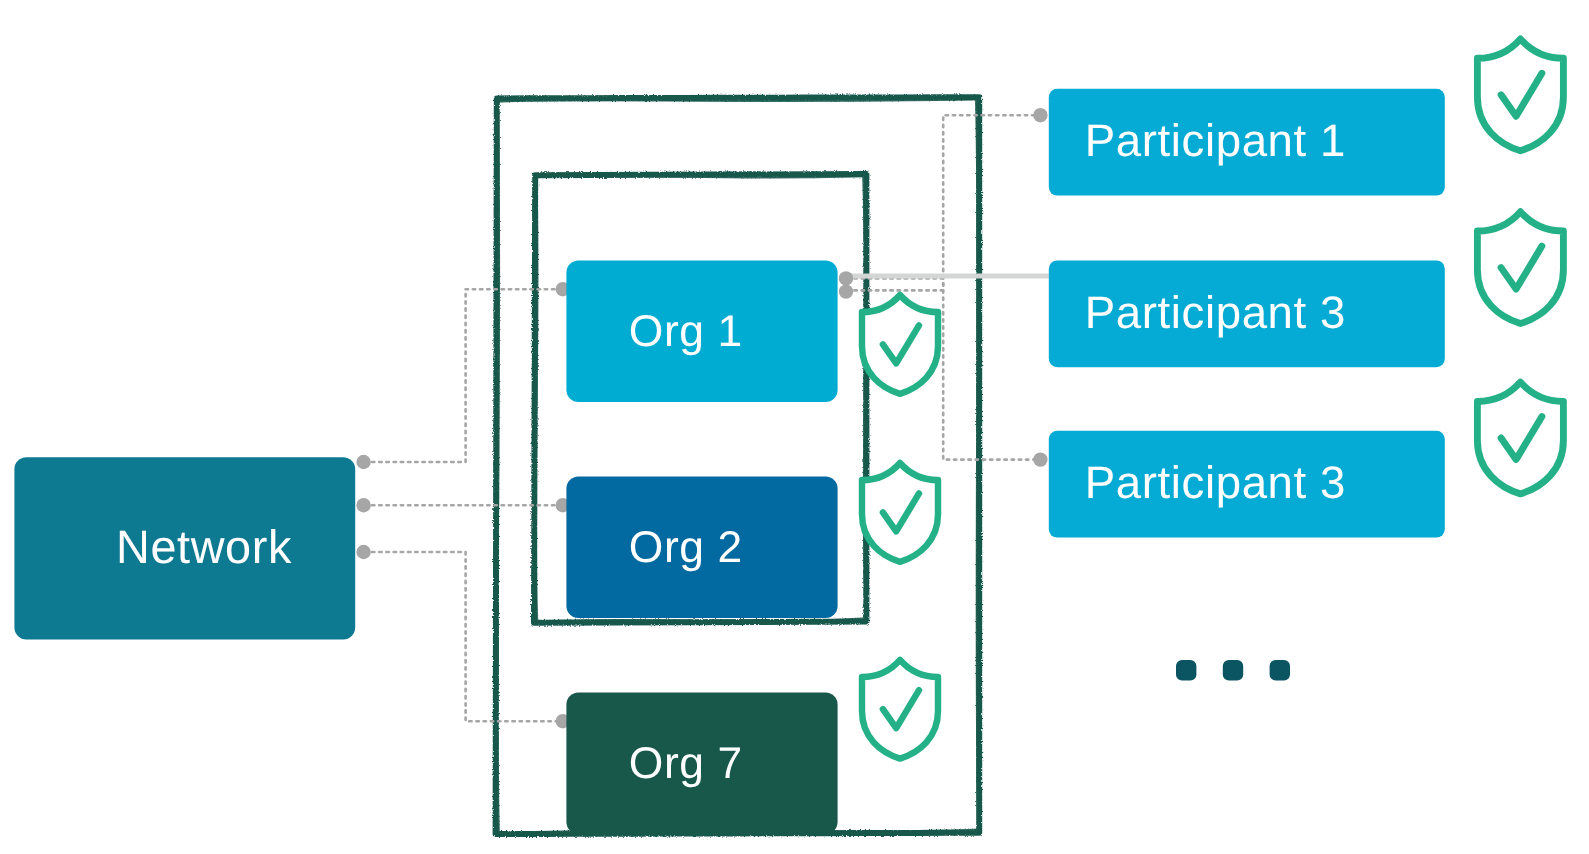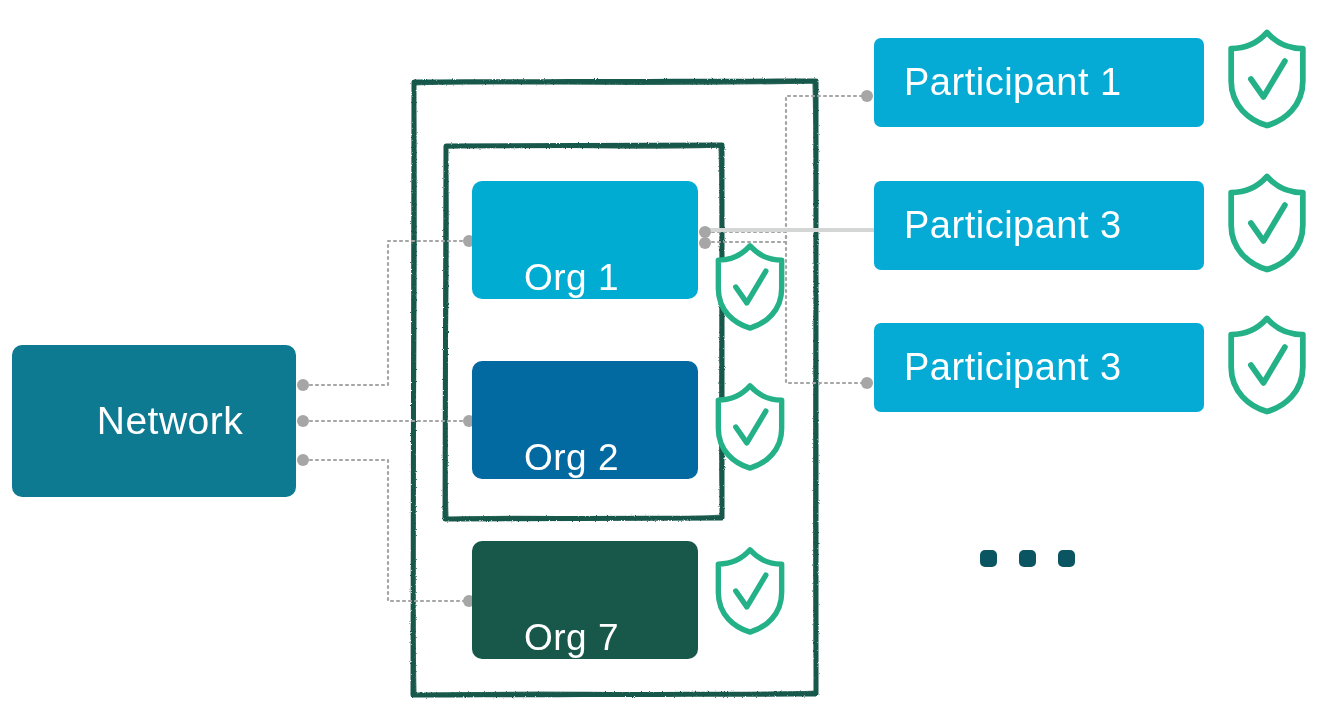--- a/index.html
+++ b/index.html
@@ -21,6 +21,7 @@
     font-weight:400;
     letter-spacing:0.5px;
     white-space:nowrap;
+    margin-top:36px;
   }
   .node .lbl{display:block;}
 

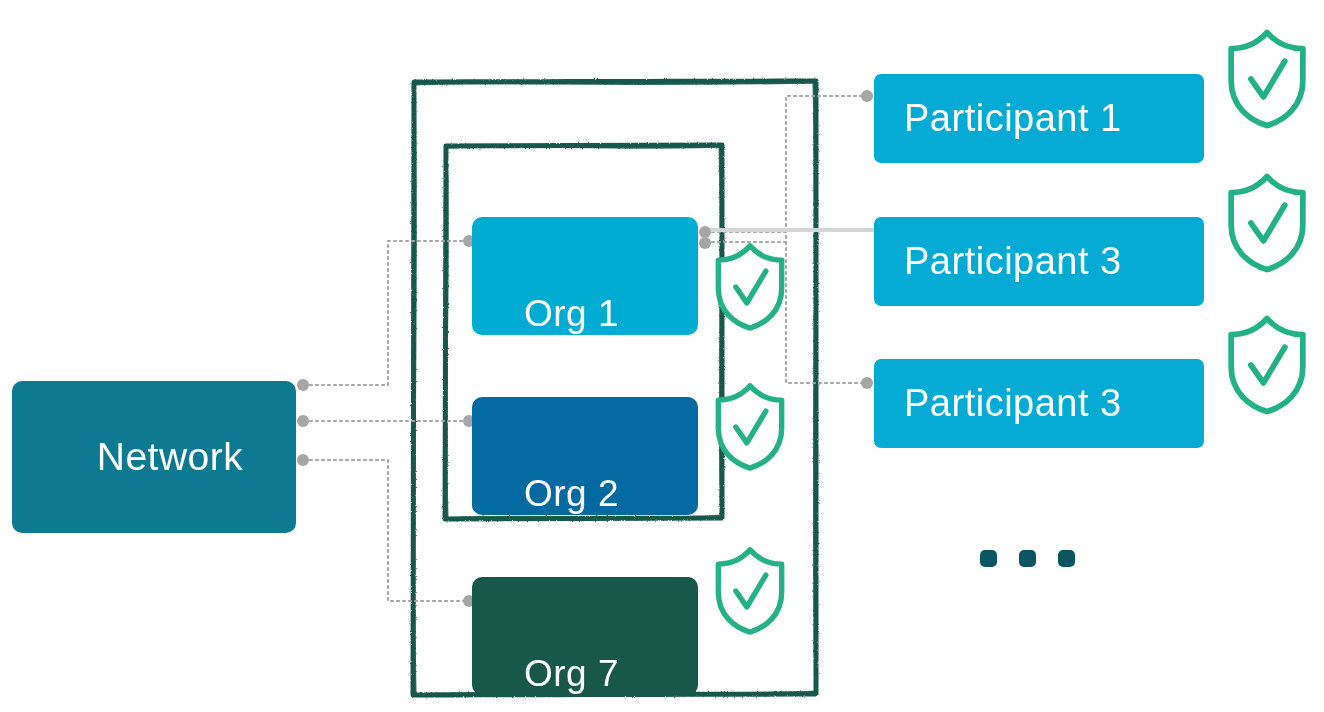--- a/index.html
+++ b/index.html
@@ -41,7 +41,7 @@
     justify-content:flex-start;
     padding-left:52px;
     font-size:37px;
-    left:472px; width:226px; height:118px;align-items:flex-end;
+    left:472px; width:226px; height:118px;
   }
   .org1{ top:181px; background:#00acd2; }
   .org2{ top:361px; background:#0369a1; }

